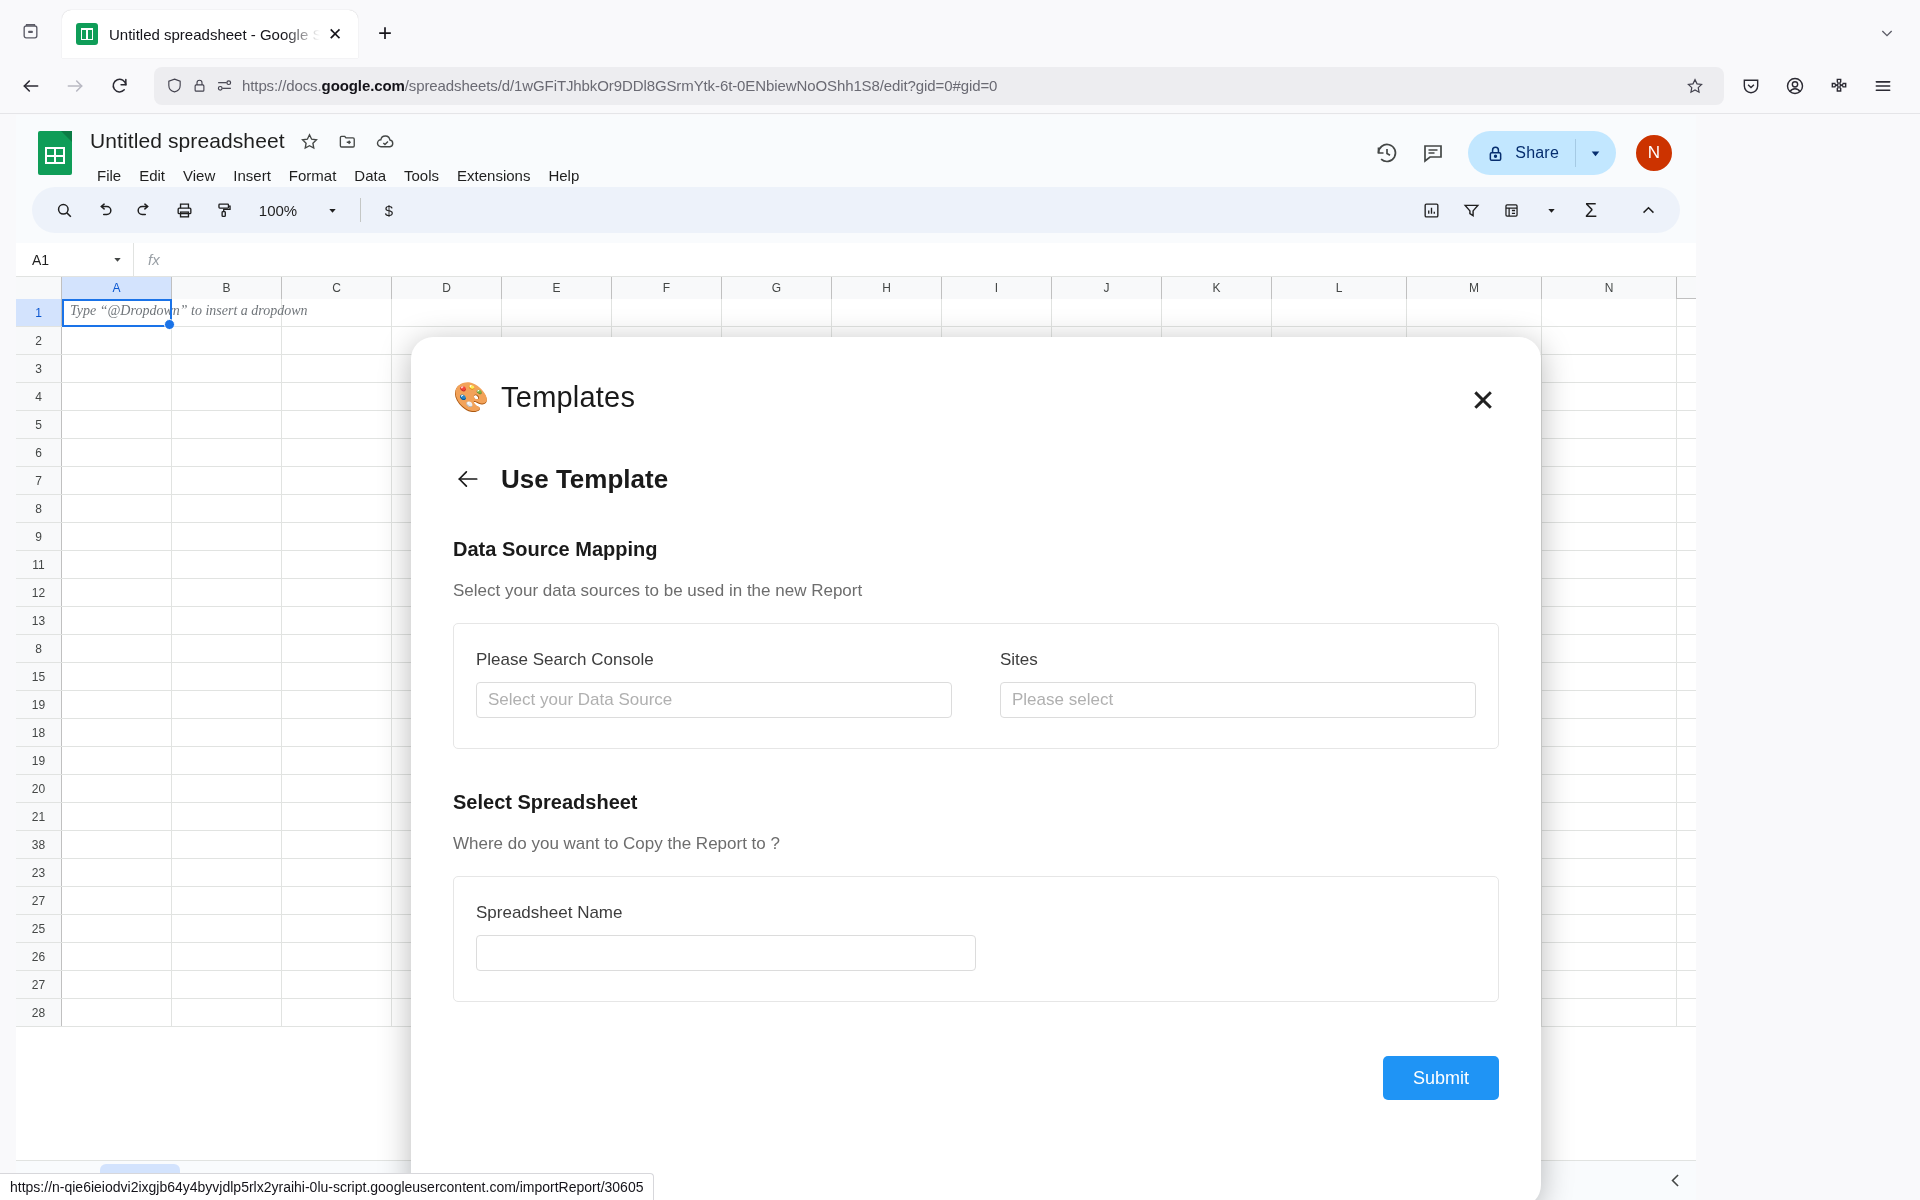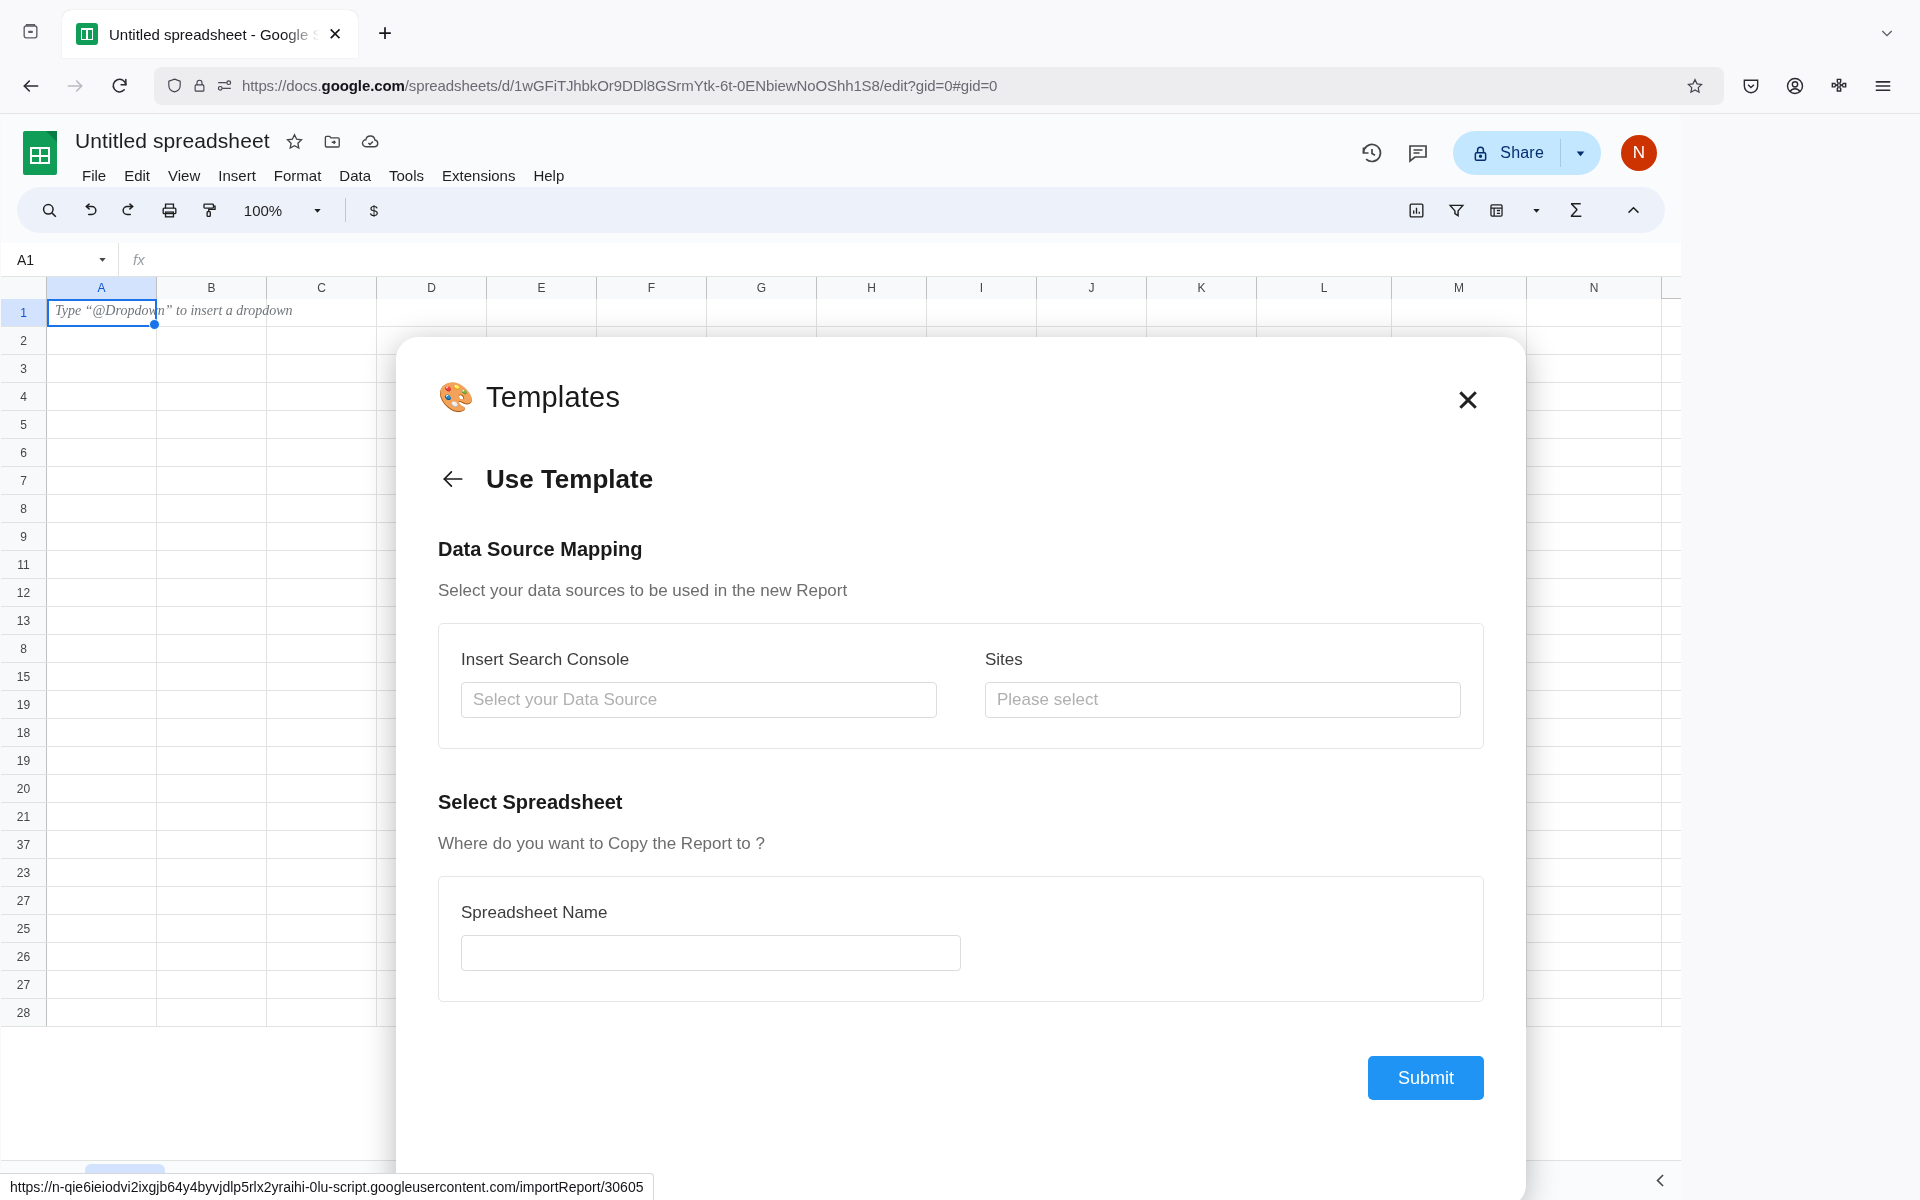--- a/index.html
+++ b/index.html
@@ -98,7 +98,7 @@
 
   
   .sheets {
-    position: absolute; top: 115px; left: 1px;
+    position: absolute; top: 115px; left: 16px;
     width: 1680px; height: 1085px; background: #f9fbfd;
     overflow: hidden;
   }

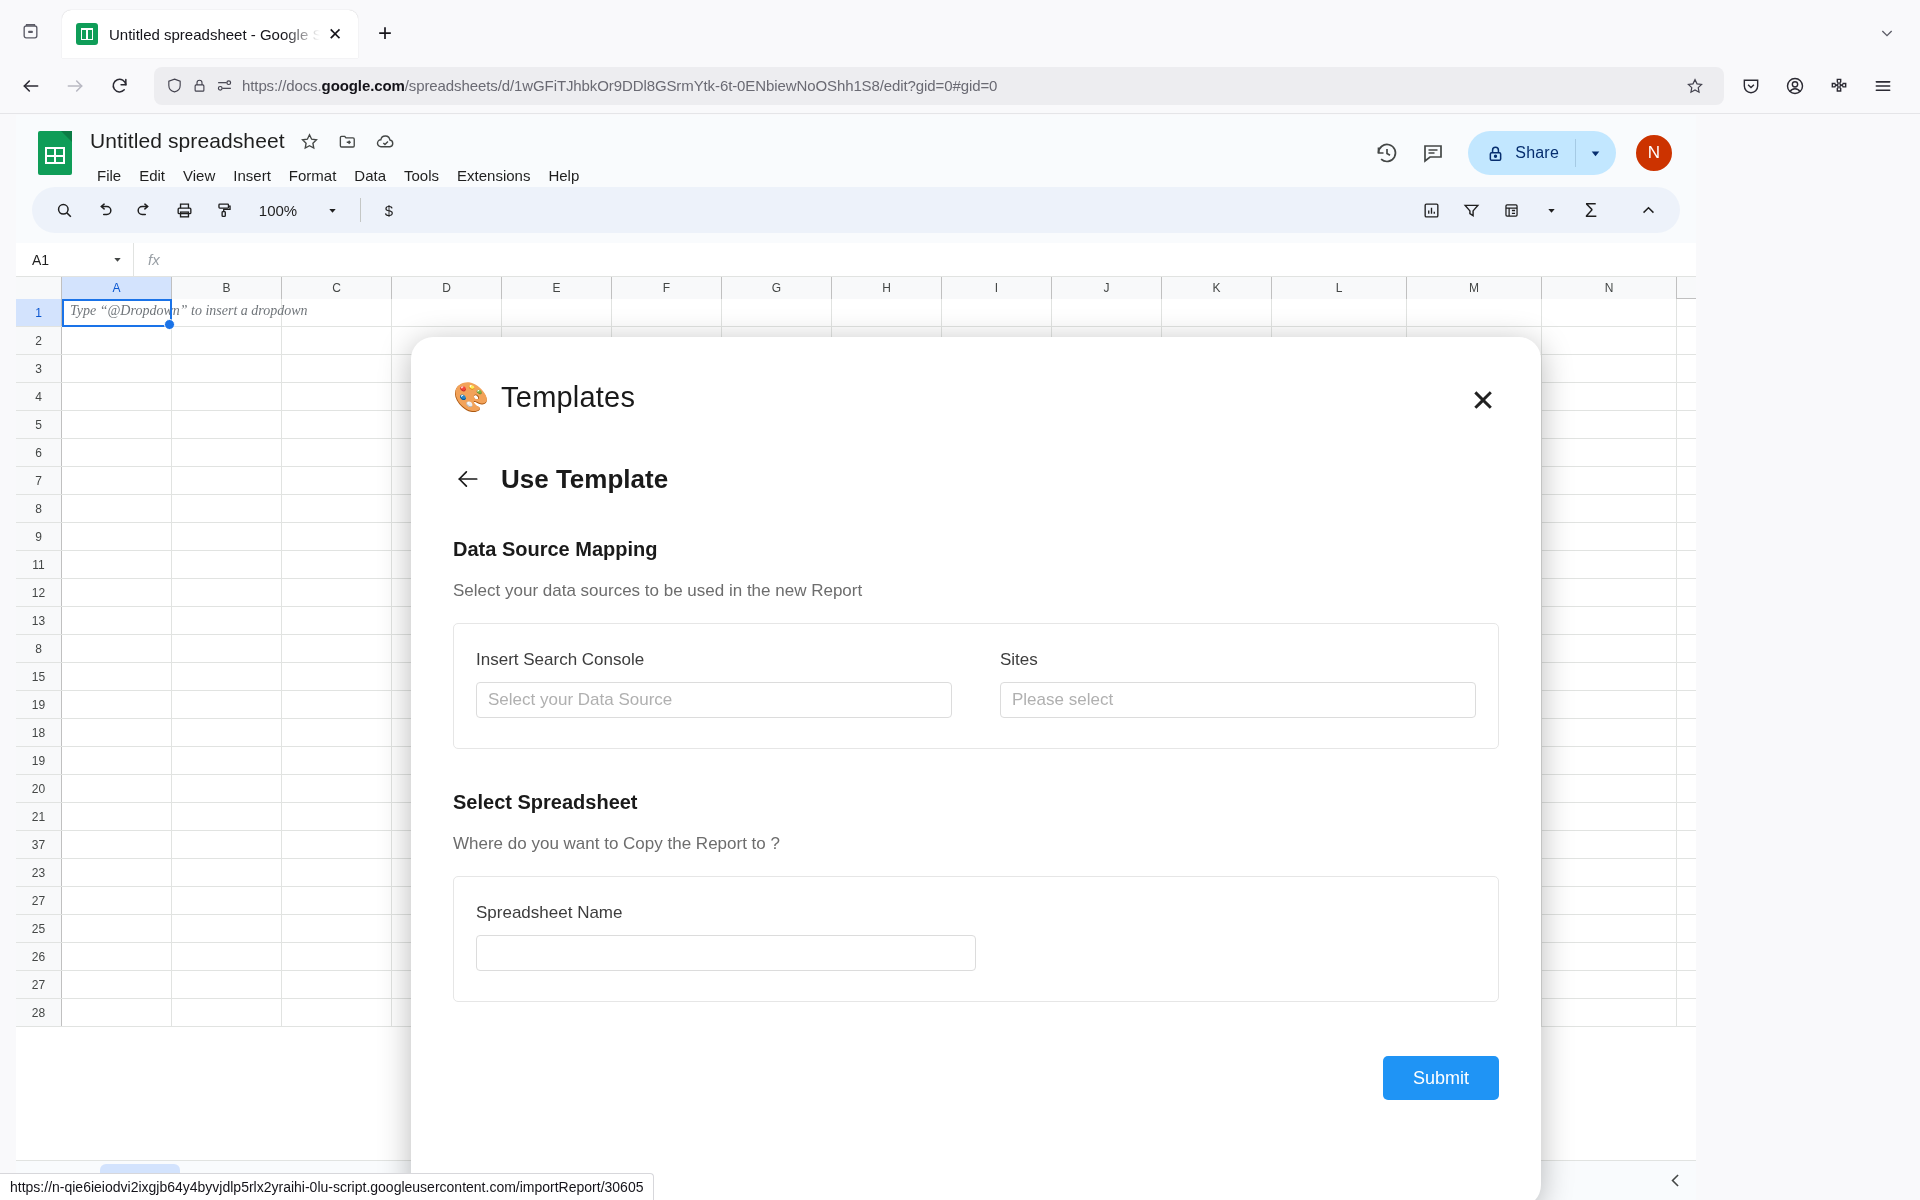--- a/index.html
+++ b/index.html
@@ -1071,7 +1071,7 @@
         <div class="sect-desc">Select your data sources to be used in the new Report</div>
         <div class="panel">
           <div class="field">
-            <div class="field-label">Insert Search Console</div>
+            <div class="field-label">Please Search Console</div>
             <input class="field-input" type="text" placeholder="Select your Data Source" style="">
           </div>
           <div class="field">

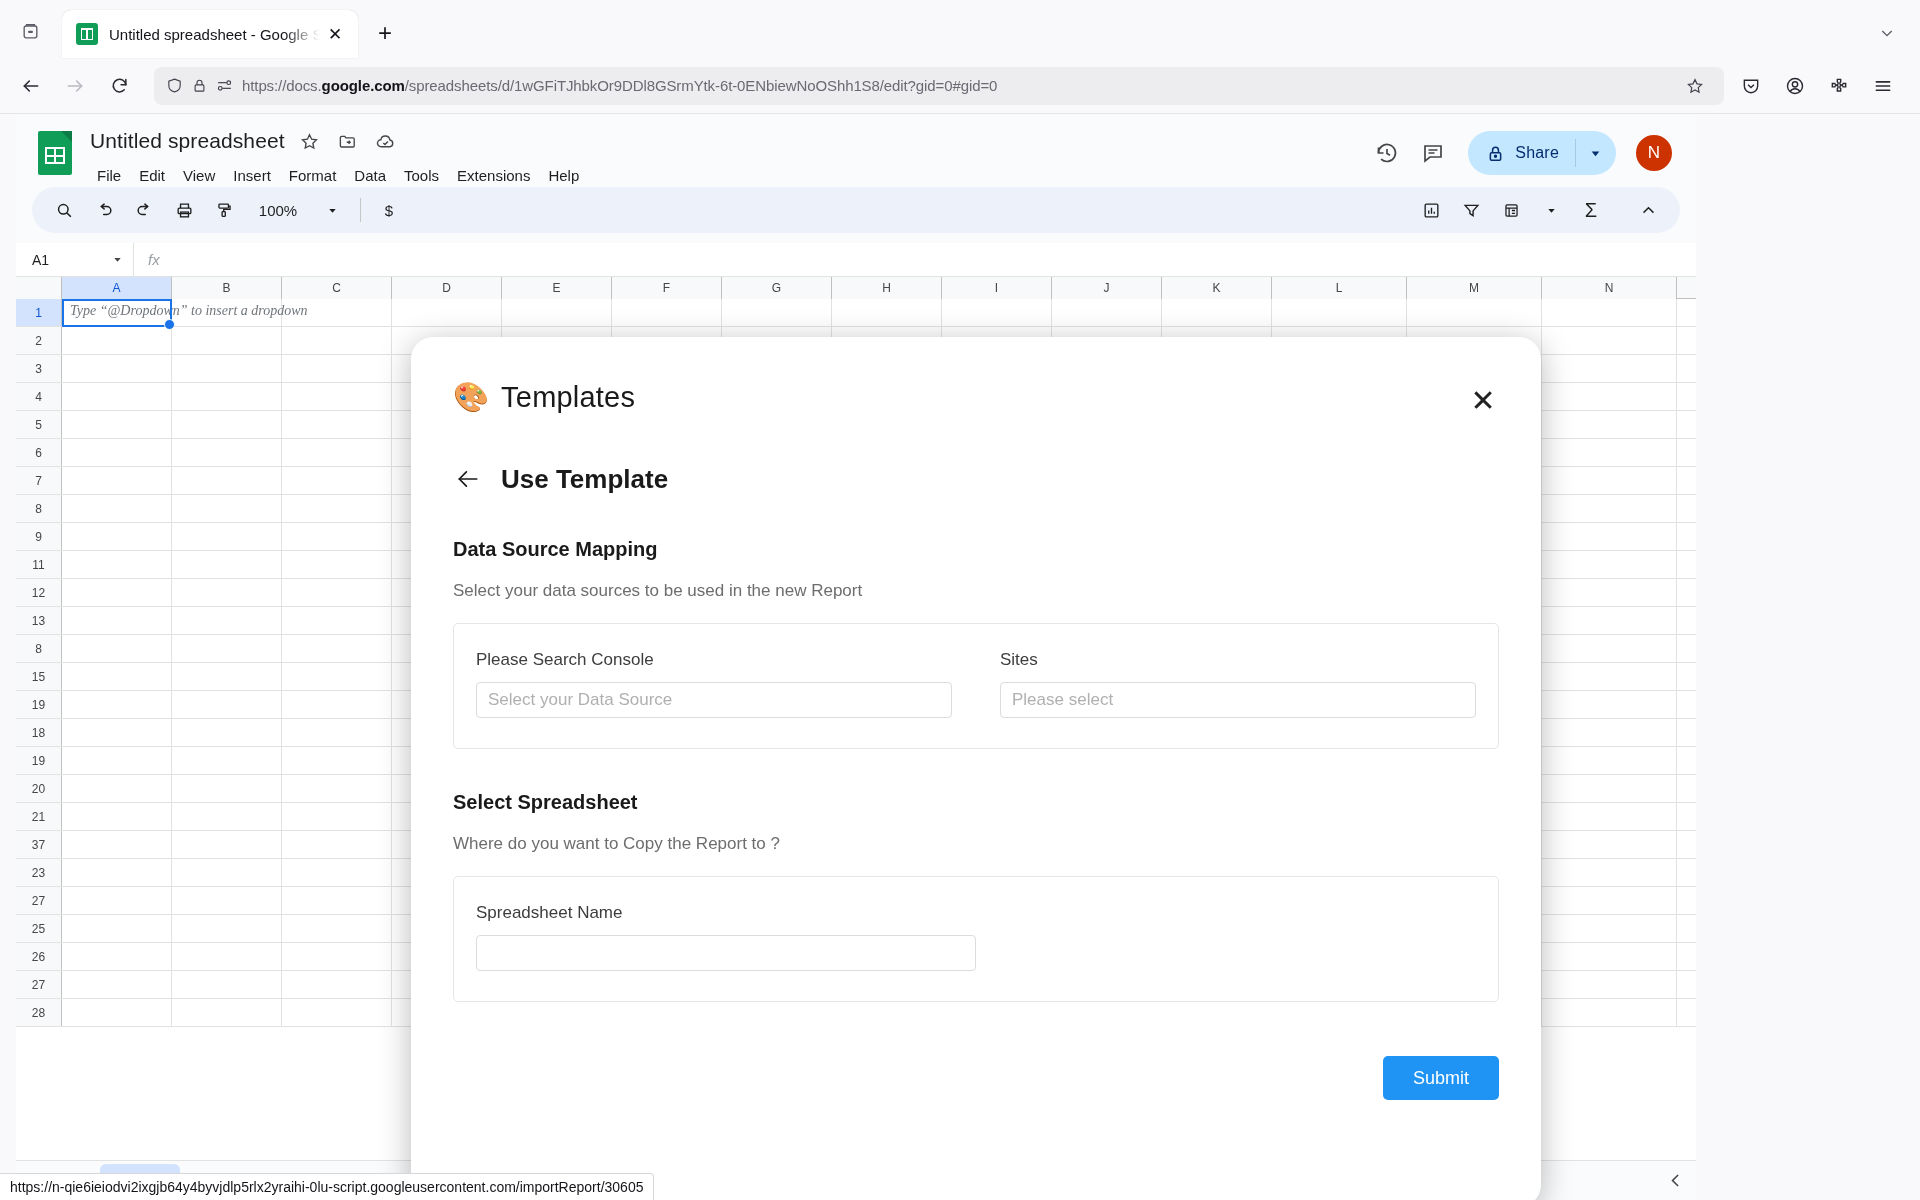--- a/index.html
+++ b/index.html
@@ -906,7 +906,7 @@
             <div class="gcell" style="width: 135px;"></div>
           </div>
           <div class="grid-row">
-            <div class="row-head">37</div>
+            <div class="row-head">38</div>
             <div class="gcell" style="width: 110px;"></div>
             <div class="gcell" style="width: 110px;"></div>
             <div class="gcell" style="width: 110px;"></div>

